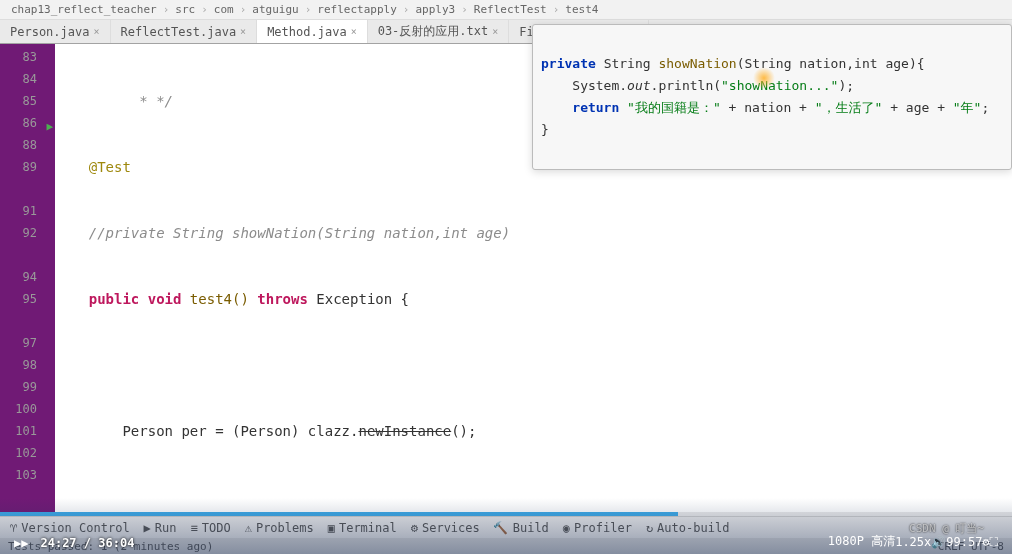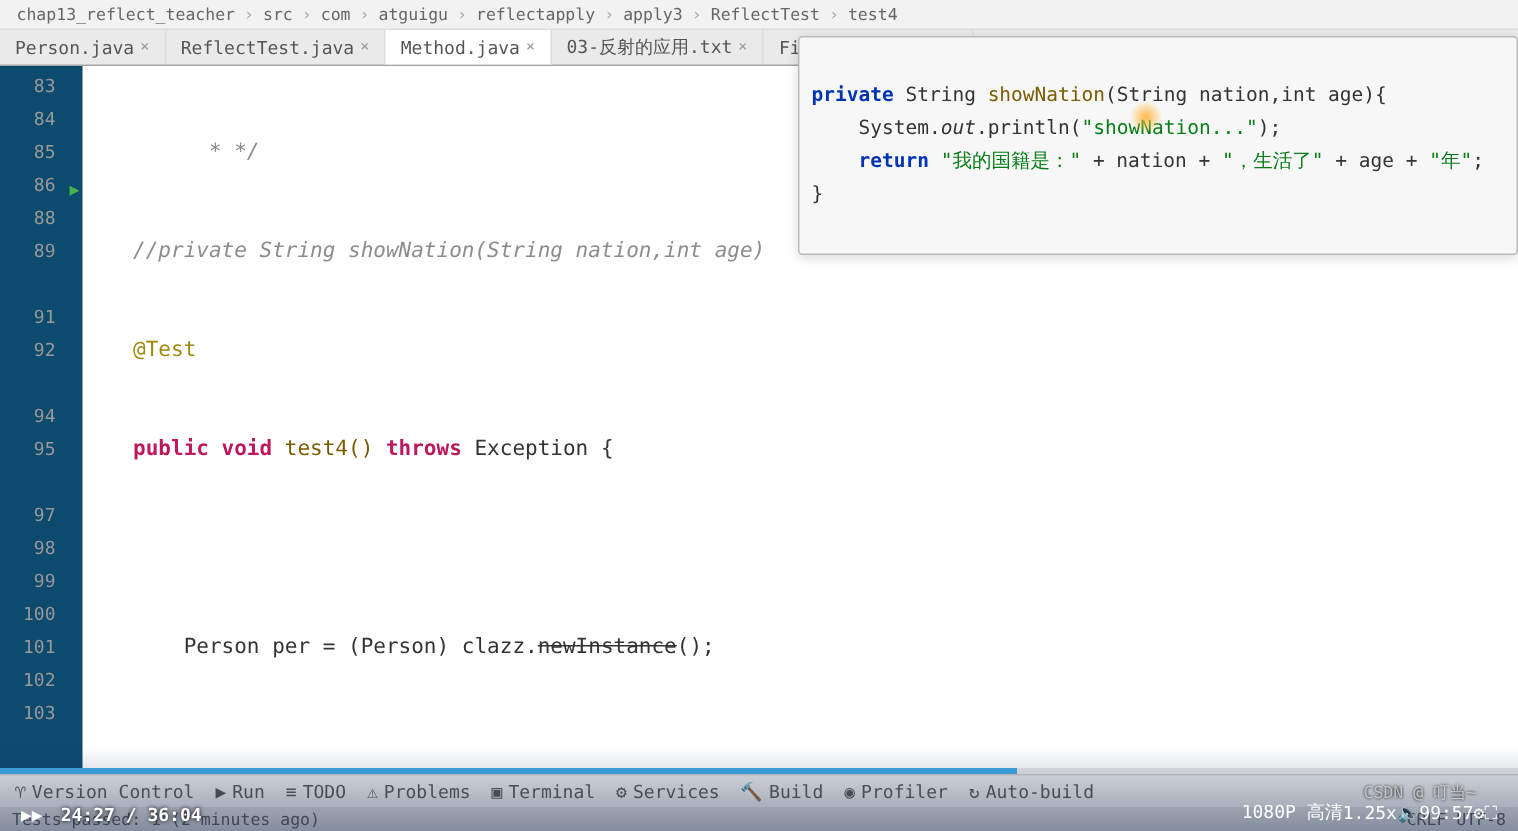--- a/index.html
+++ b/index.html
@@ -12,7 +12,7 @@
   .tab.active { background: #fff; }
   .tab .x { color: #999; font-size: 10px; }
   .editor { display: flex; height: 470px; position: relative; }
-  .gutter { width: 55px; background: #0c4a6e; text-align: right; color: #999; font-size: 12px; padding-top: 2px; }
+  .gutter { width: 55px; background: #701a75; text-align: right; color: #999; font-size: 12px; padding-top: 2px; }
   .gutter .ln { height: 22px; line-height: 22px; padding-right: 18px; position: relative; }
   .gutter .run-icon { position: absolute; right: 2px; top: 4px; color: #4caf50; font-size: 11px; }
   .code { flex: 1; font-size: 14px; line-height: 22px; padding-top: 2px; white-space: pre; overflow: hidden; }

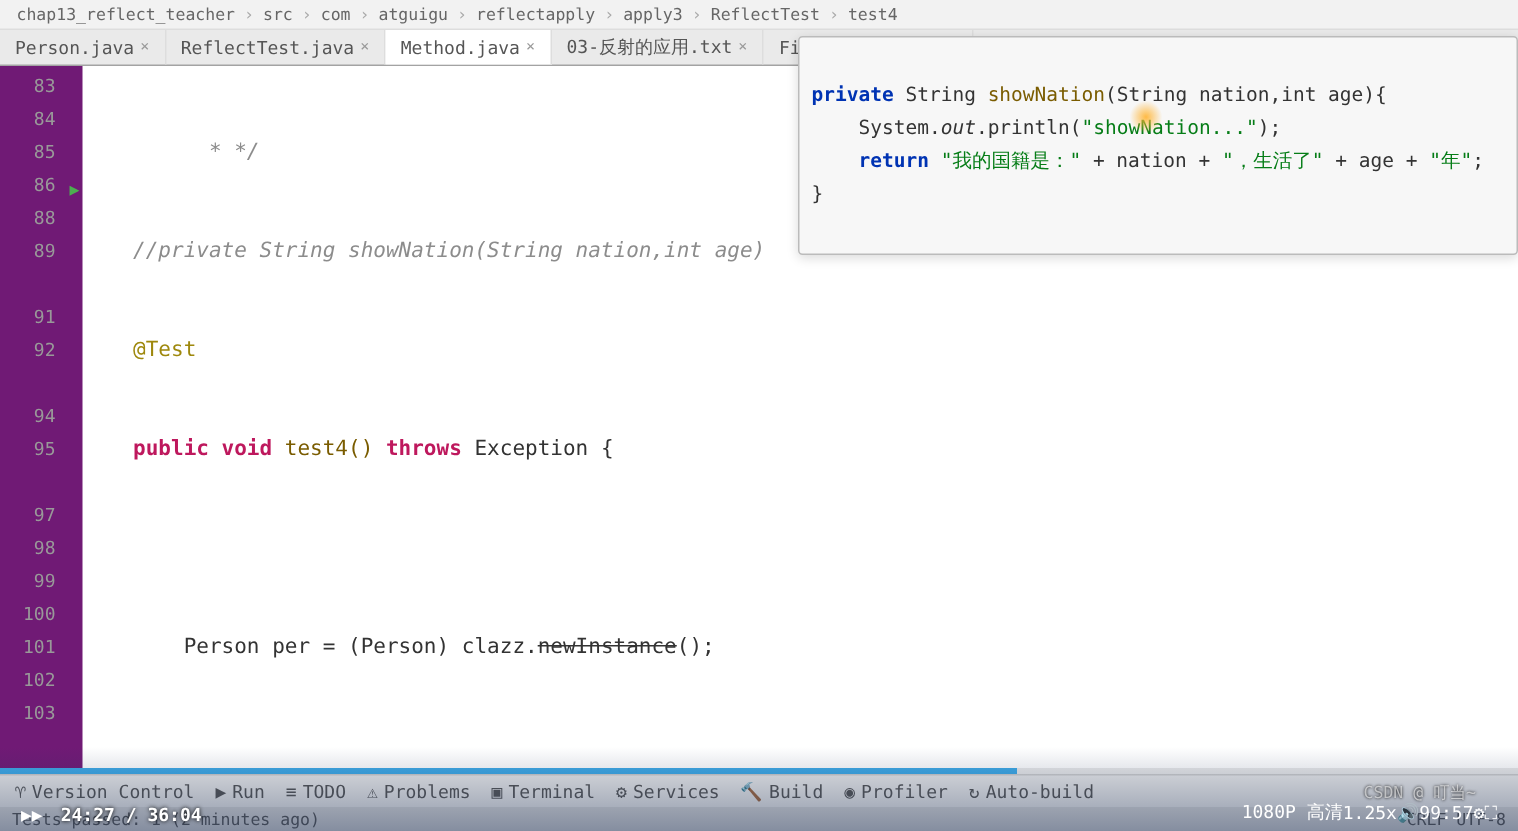--- a/index.html
+++ b/index.html
@@ -106,8 +106,8 @@
   </div>
   <div class="code">
     <div class="code-line"><span>         </span><span class="cmt"> * */</span></div>
+    <div class="code-line"><span>    </span><span class="ann">@Test</span></div>
     <div class="code-line"><span>    </span><span class="cmt">//private String showNation(String nation,int age)</span></div>
-    <div class="code-line"><span>    </span><span class="ann">@Test</span></div>
     <div class="code-line"><span>    </span><span class="kw">public void</span><span class="mth"> test4() </span><span class="kw">throws</span><span> Exception {</span></div>
     <div class="code-line"></div>
     <div class="code-line"><span>        </span><span>Person per = (Person) clazz.</span><span class="strike">newInstance</span><span>();</span></div>

